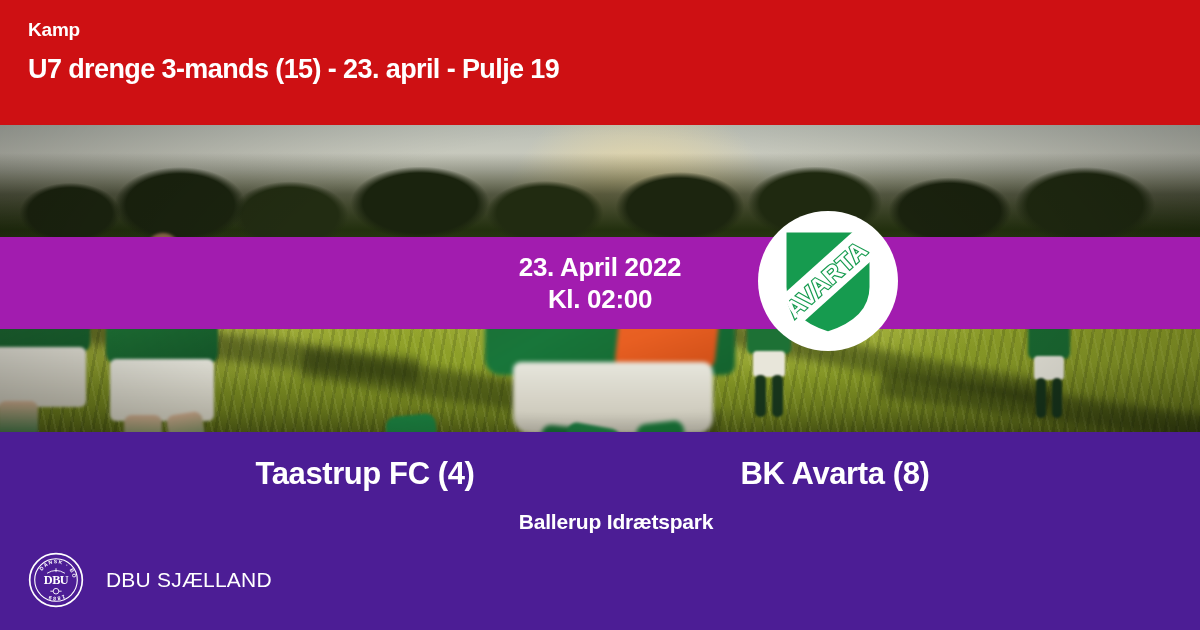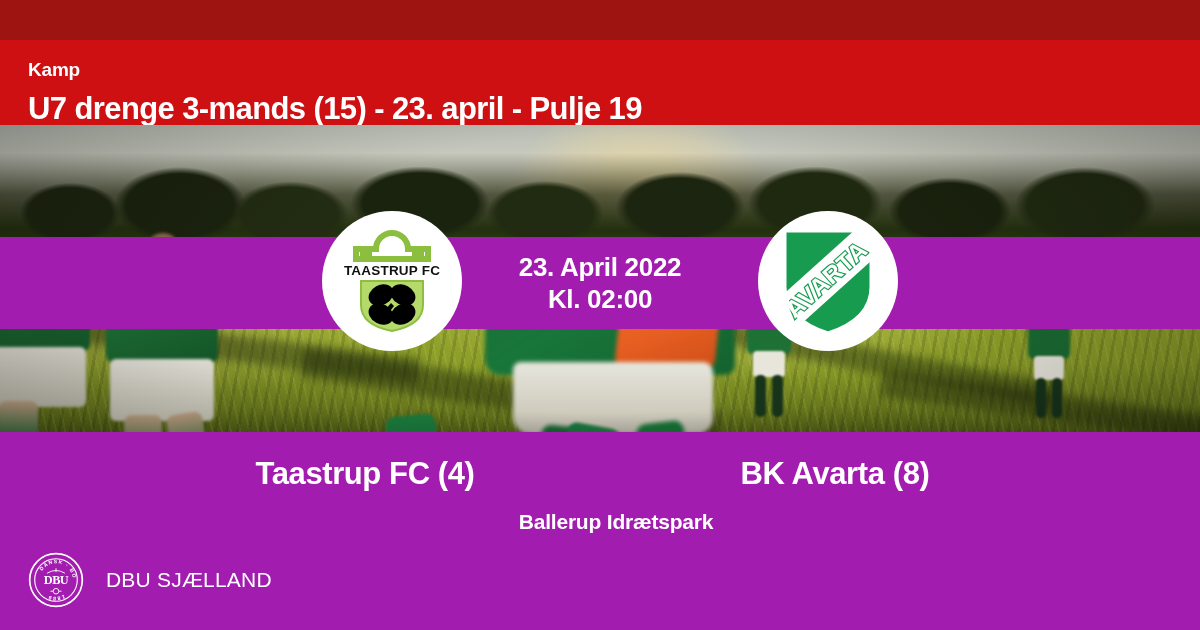--- a/index.html
+++ b/index.html
@@ -29,7 +29,6 @@
     background: #ce1013;
     box-sizing: border-box;
     padding: 19px 12px 0 28px;
-    margin-top: 40px;
   }
   .kicker {
     color: #ffffff;

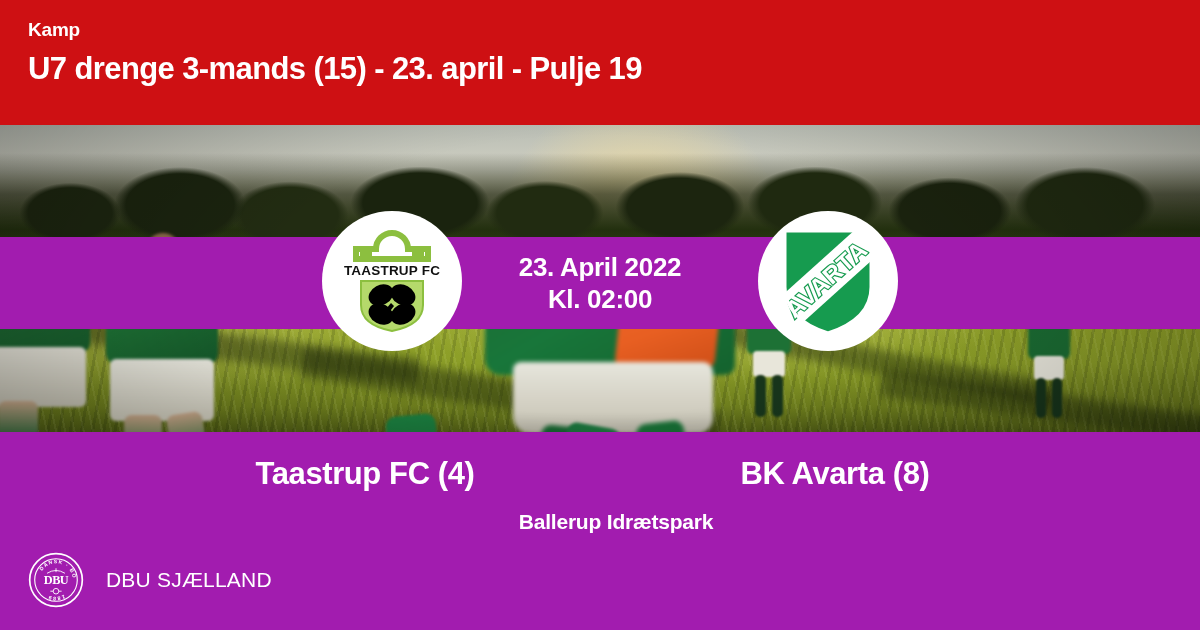--- a/index.html
+++ b/index.html
@@ -39,7 +39,7 @@
   }
   .headline {
     color: #ffffff;
-    font-size: 31px;
+    font-size: 27px;
     font-weight: bold;
     line-height: 40px;
     letter-spacing: -0.6px;

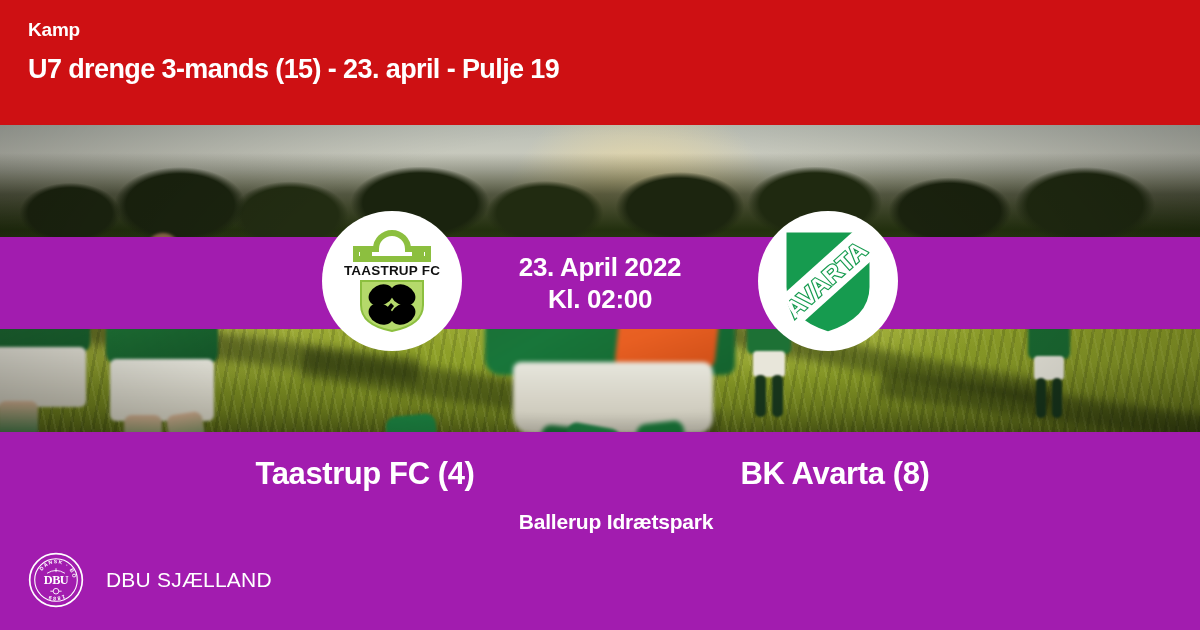--- a/index.html
+++ b/index.html
@@ -381,25 +381,6 @@
     </div>
   </div>
 
-  <div class="crest crest-home">
-    <svg width="112" height="112" viewBox="0 0 112 112">
-
-      <path d="M20 34 L20 24 L27 24 L27 30 L33 30 L33 24 L40 24
-               A16 16 0 0 1 72 24 L79 24 L79 30 L85 30 L85 24 L92 24 L92 34 Z" fill="none" stroke="#8cbf3f" stroke-width="6"></path>
-
-      <text x="56" y="50" text-anchor="middle" font-family="Liberation Sans, sans-serif" font-size="13.5" font-weight="bold" fill="#111111" letter-spacing="0.2">TAASTRUP FC</text>
-
-      <path d="M25 56 H87 V80 Q87 100 56 106 Q25 100 25 80 Z" fill="#b5d96b" stroke="#8cbf3f" stroke-width="2"></path>
-
-      <g fill="#000000">
-        <ellipse cx="45" cy="70" rx="13" ry="10" transform="rotate(-28 45 70)"></ellipse>
-        <ellipse cx="67" cy="70" rx="13" ry="10" transform="rotate(28 67 70)"></ellipse>
-        <ellipse cx="45" cy="89" rx="13" ry="10" transform="rotate(28 45 89)"></ellipse>
-        <ellipse cx="67" cy="89" rx="13" ry="10" transform="rotate(-28 67 89)"></ellipse>
-        <path d="M55 78 L40 96 L44 99 L58 81 Z"></path>
-      </g>
-    </svg>
-  </div>
 
   <div class="crest crest-away">
     <svg width="106" height="112" viewBox="0 0 106 112">

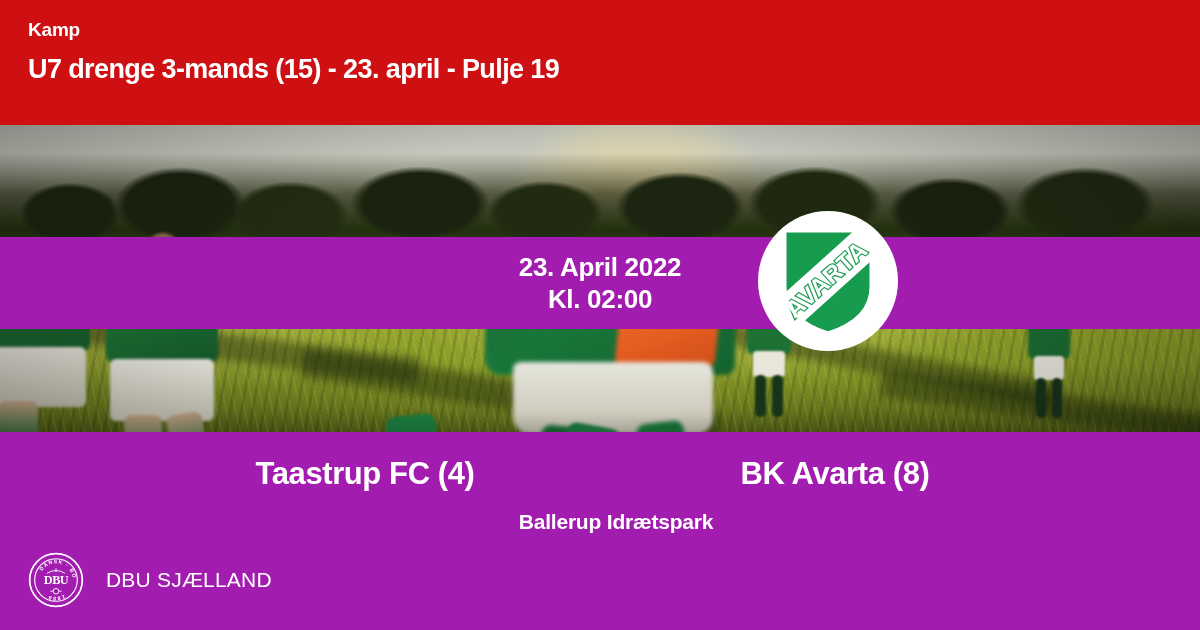--- a/index.html
+++ b/index.html
@@ -255,7 +255,7 @@
     position: absolute;
     left: 0; top: 432px;
     width: 1200px; height: 198px;
-    background: #a21caf;
+    background: #4c1d95;
   }
   .teams {
     position: absolute;

